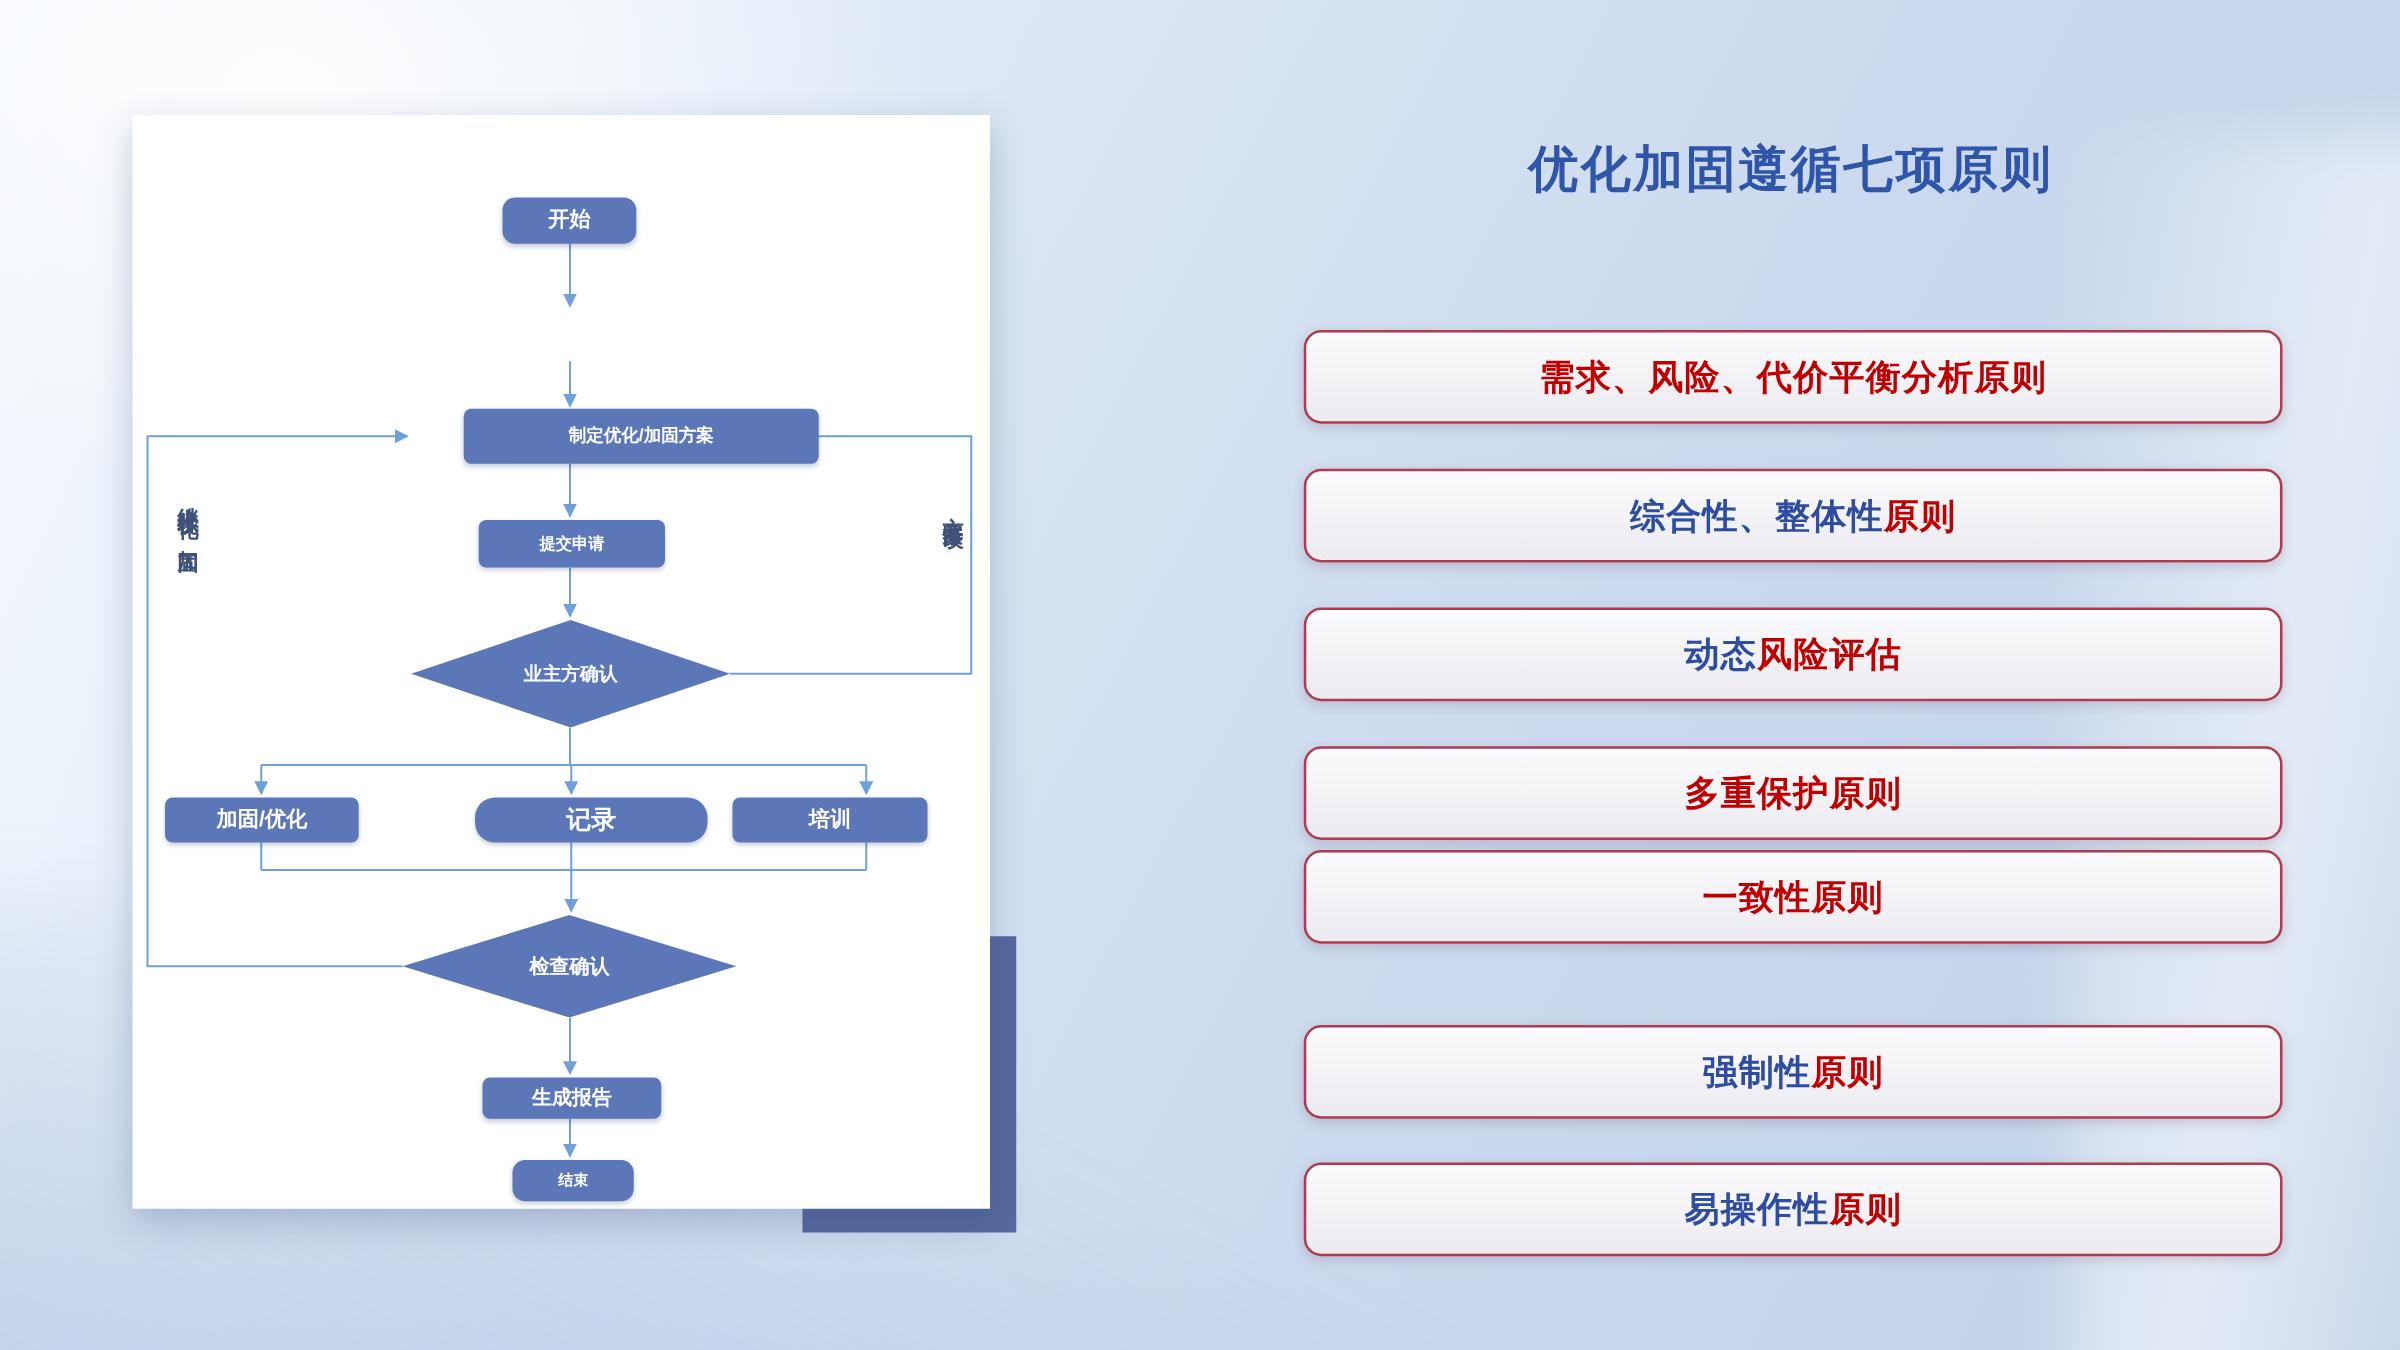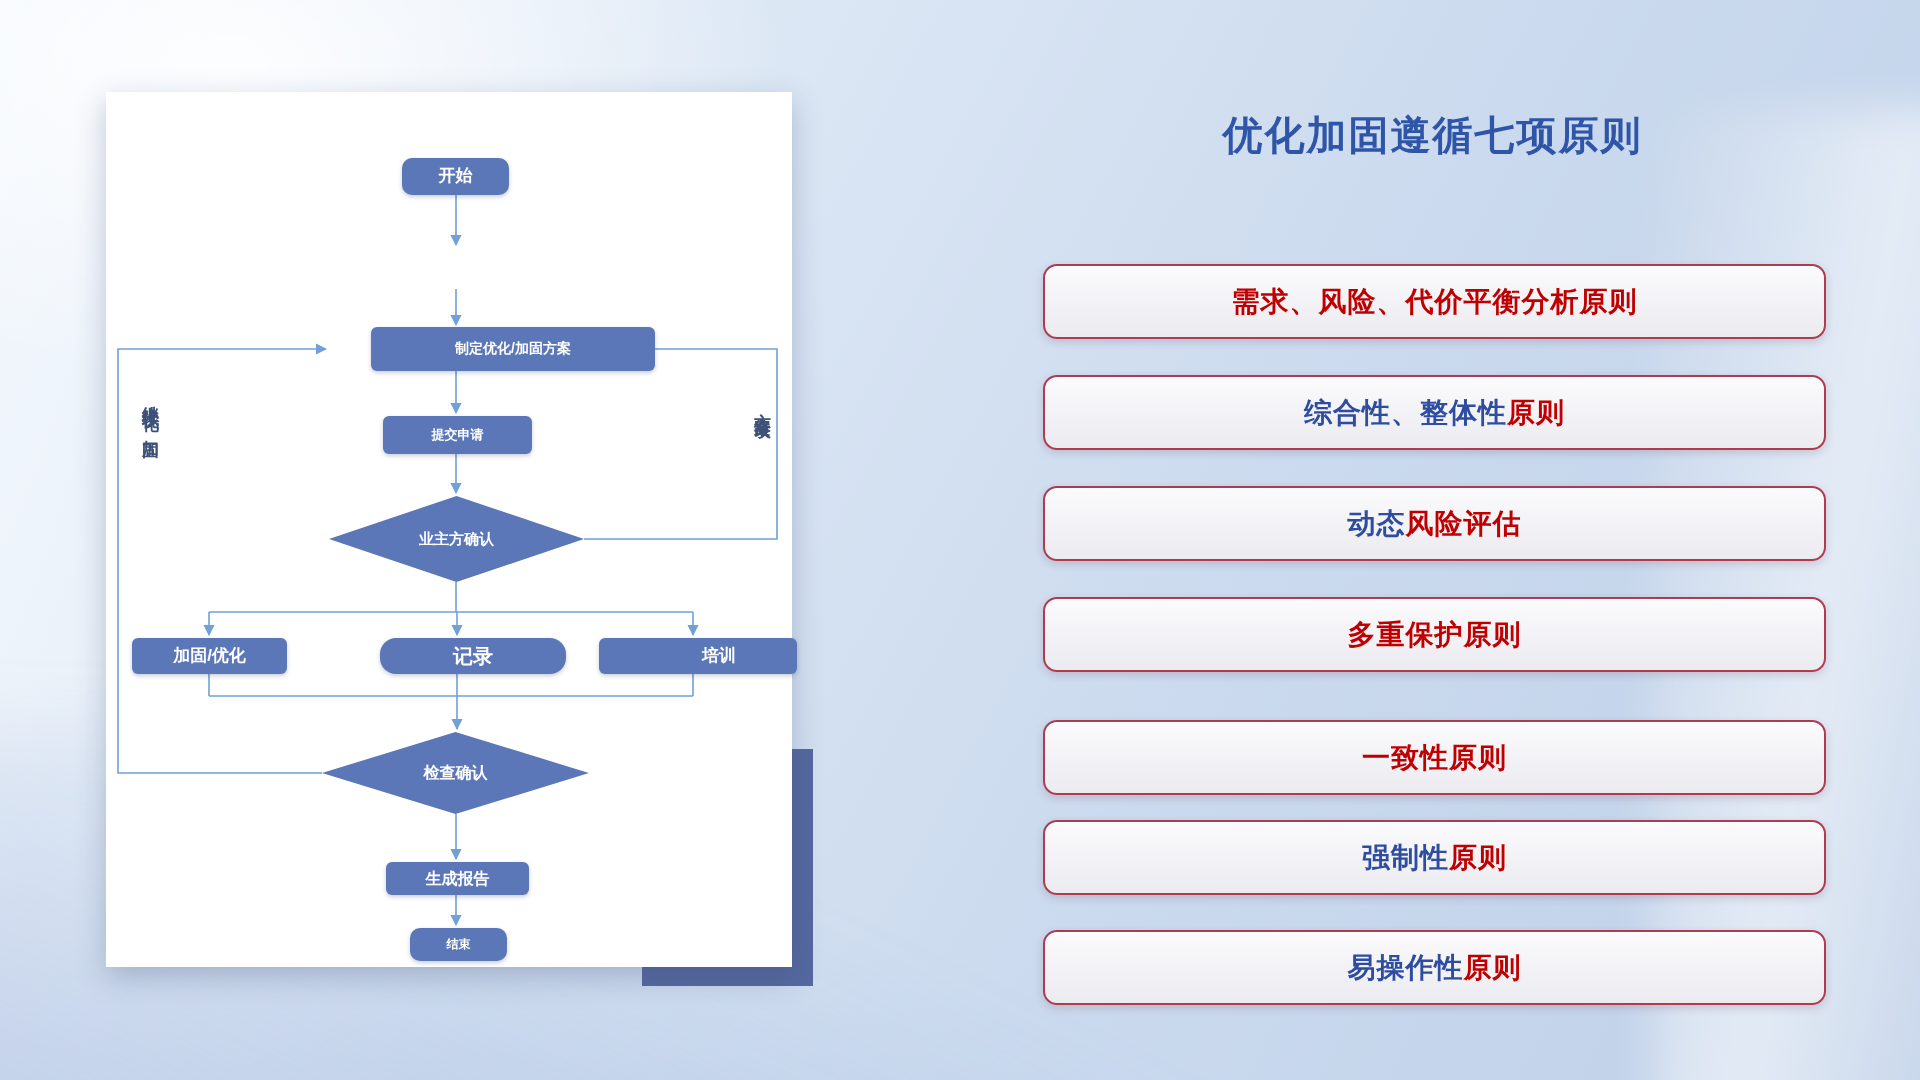--- a/index.html
+++ b/index.html
@@ -111,7 +111,7 @@
 
     <div class="fnode" style="left:274px;top:546px;width:186px;height:36px;font-size:20px;border-radius:16px;">记录</div>
 
-    <div class="fnode" style="left:493px;top:546px;width:156px;height:36px;font-size:17px;padding-left:42px;">培训</div>
+    <div class="fnode" style="left:480px;top:546px;width:156px;height:36px;font-size:17px;">培训</div>
 
     <div class="fdiamond" style="left:216px;top:640px;width:267px;height:82px;font-size:16px;">检查确认</div>
 

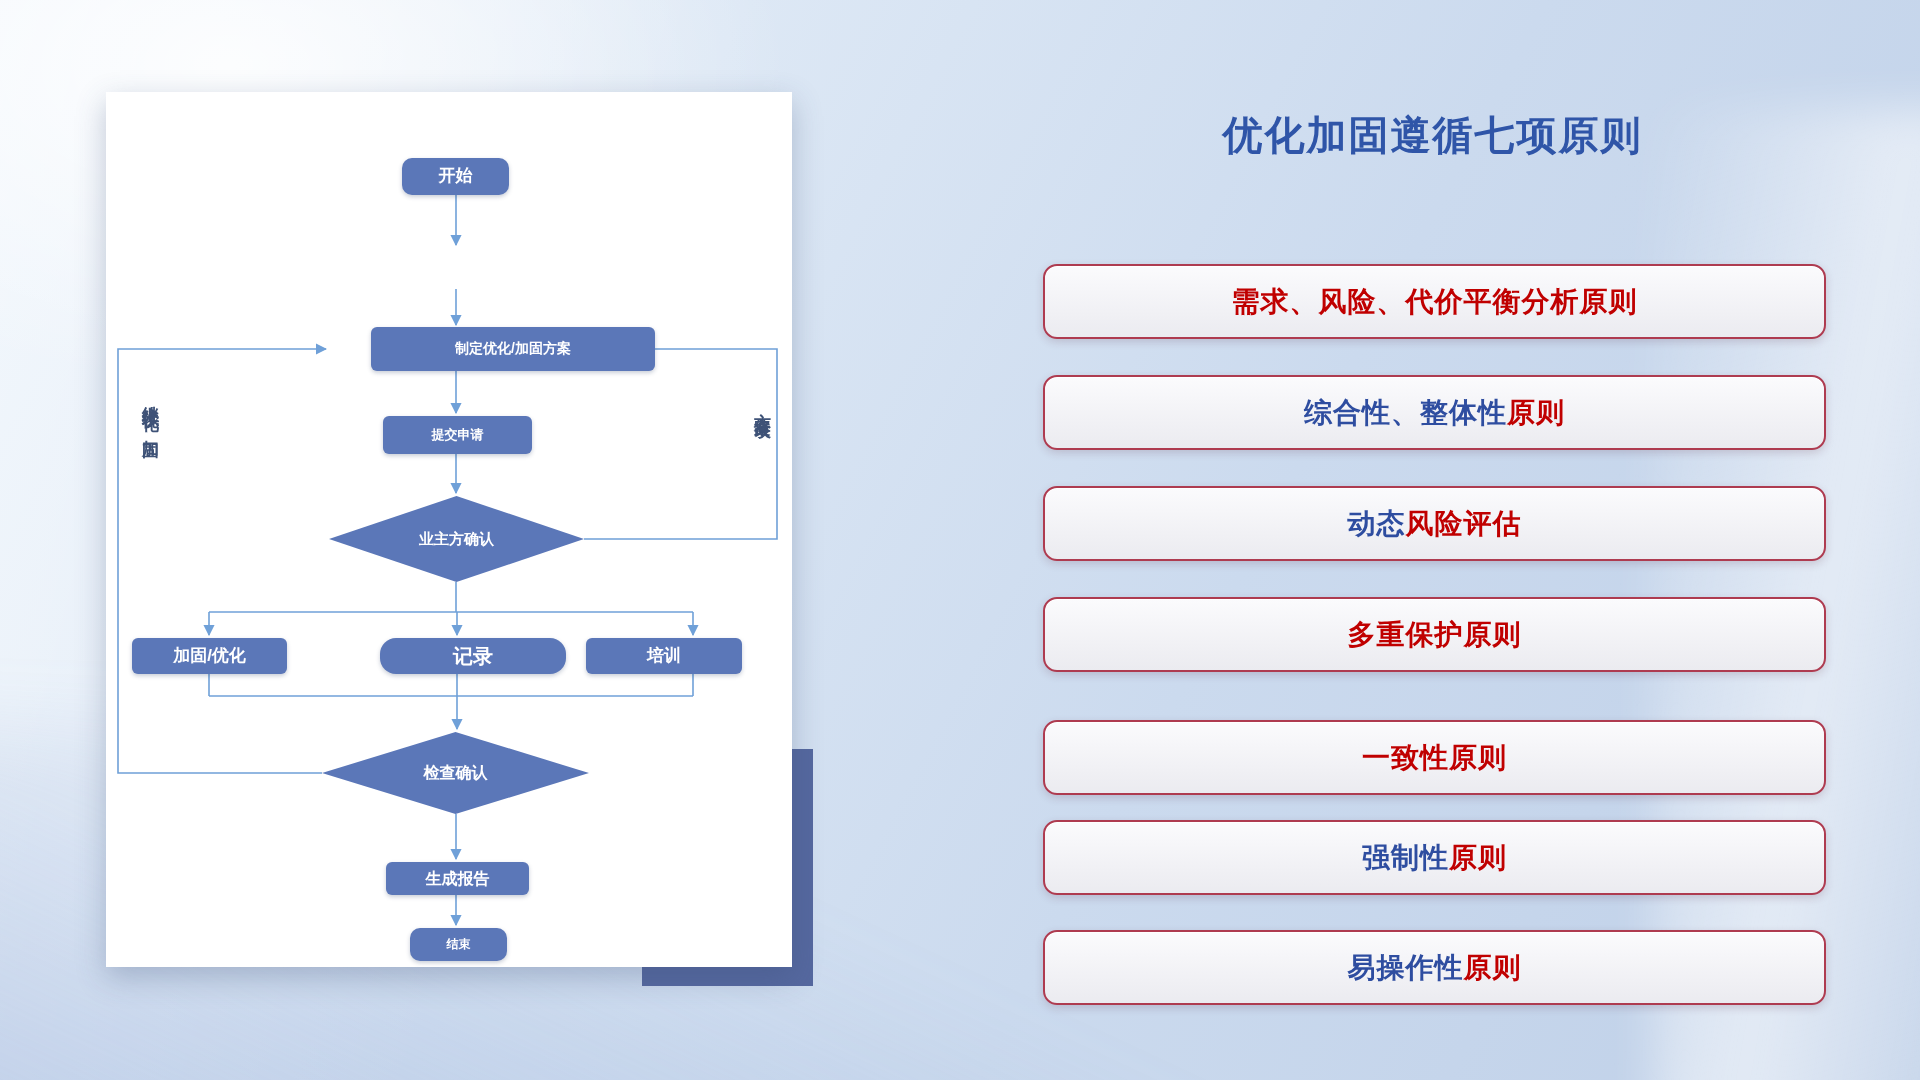--- a/index.html
+++ b/index.html
@@ -146,7 +146,7 @@
       <span></span>
   </div>
 
-  <div class="principle" style="top:696px;">
+  <div class="principle" style="top:656px;">
     <span style="color: rgb(192, 0, 0);">一致性原则</span>
       <span></span>
   </div>

